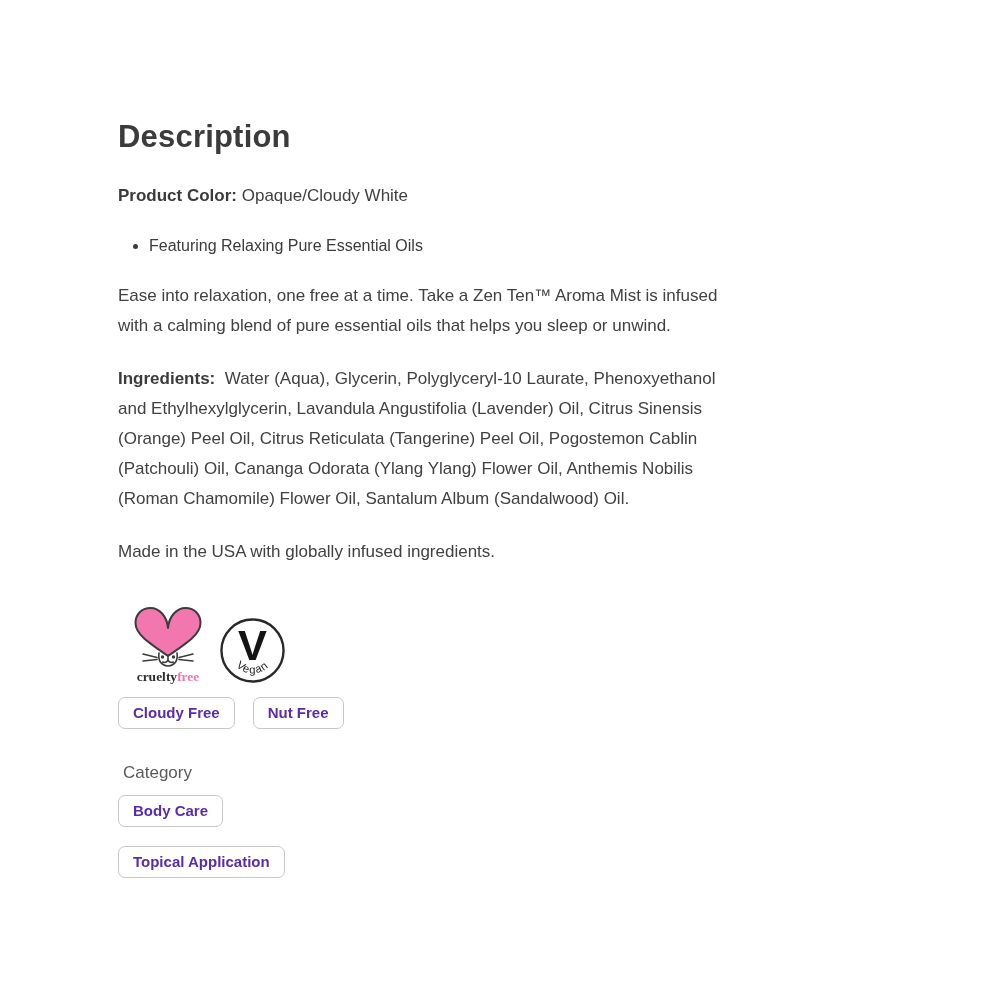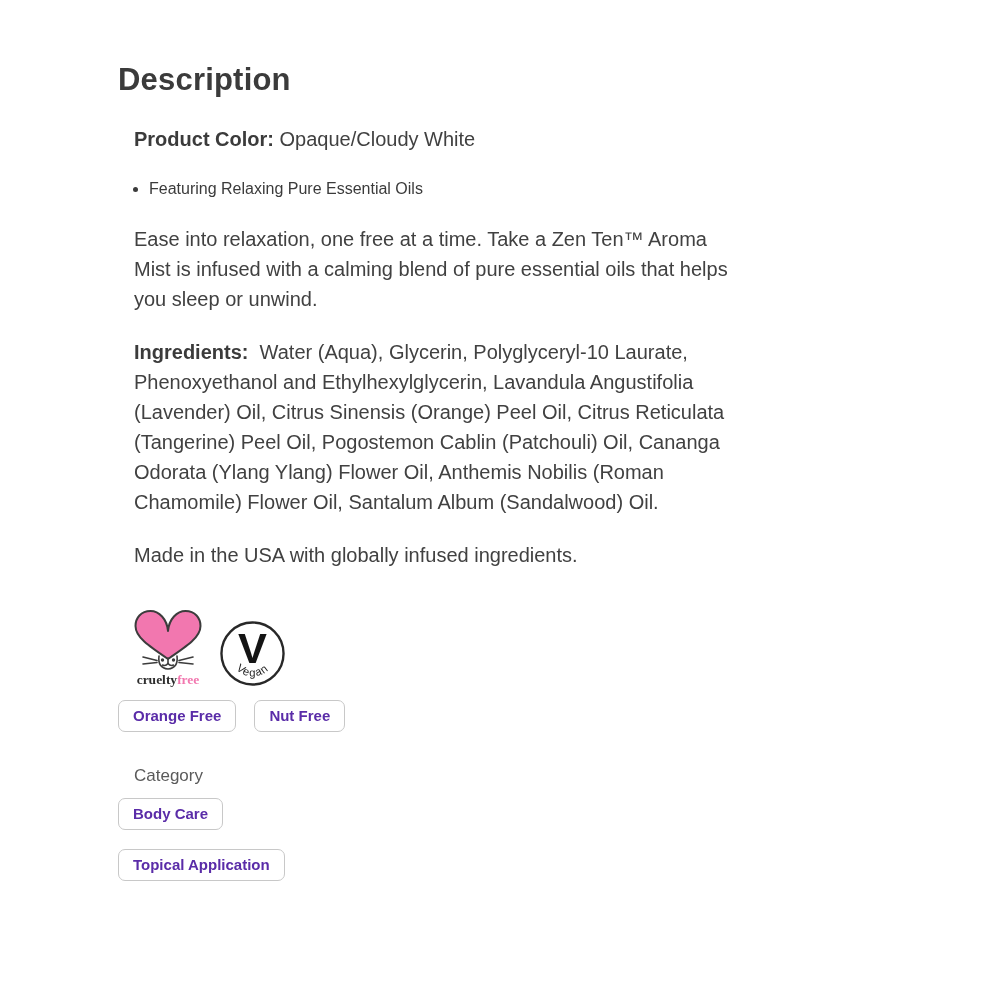--- a/index.html
+++ b/index.html
@@ -11,7 +11,7 @@
     overflow: hidden;
   }
   .content {
-    padding: 62px 92px 0 118px;
+    padding: 119px 92px 0 118px;
     width: 820px;
   }
   .page-title {

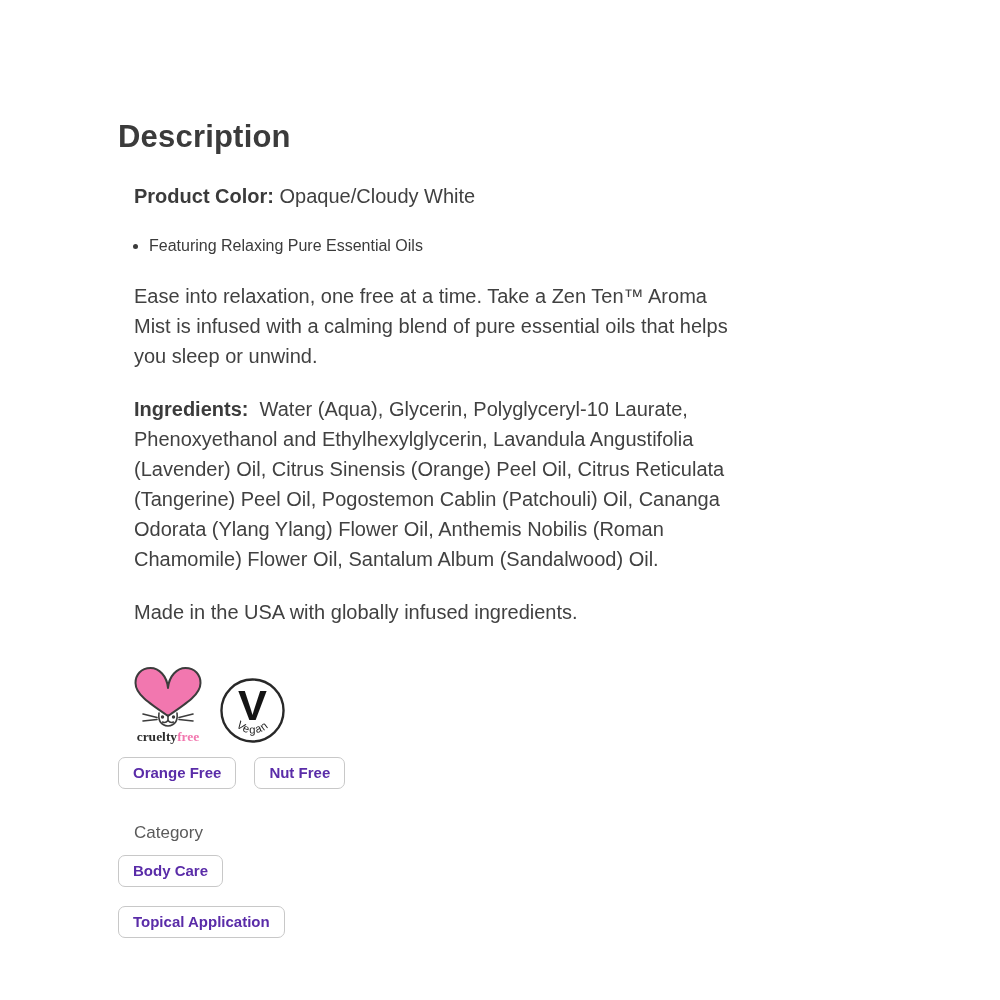--- a/index.html
+++ b/index.html
@@ -22,9 +22,9 @@
     letter-spacing: 0.2px;
   }
   .text {
-    font-size: 20px;
+    font-size: 17px;
     line-height: 30px;
-    margin: 0 0 23px 16px;
+    margin: 0 0 23px 0;
     max-width: 792px;
   }
   .bold-label { font-weight: 700; color: #3b3b3b; }

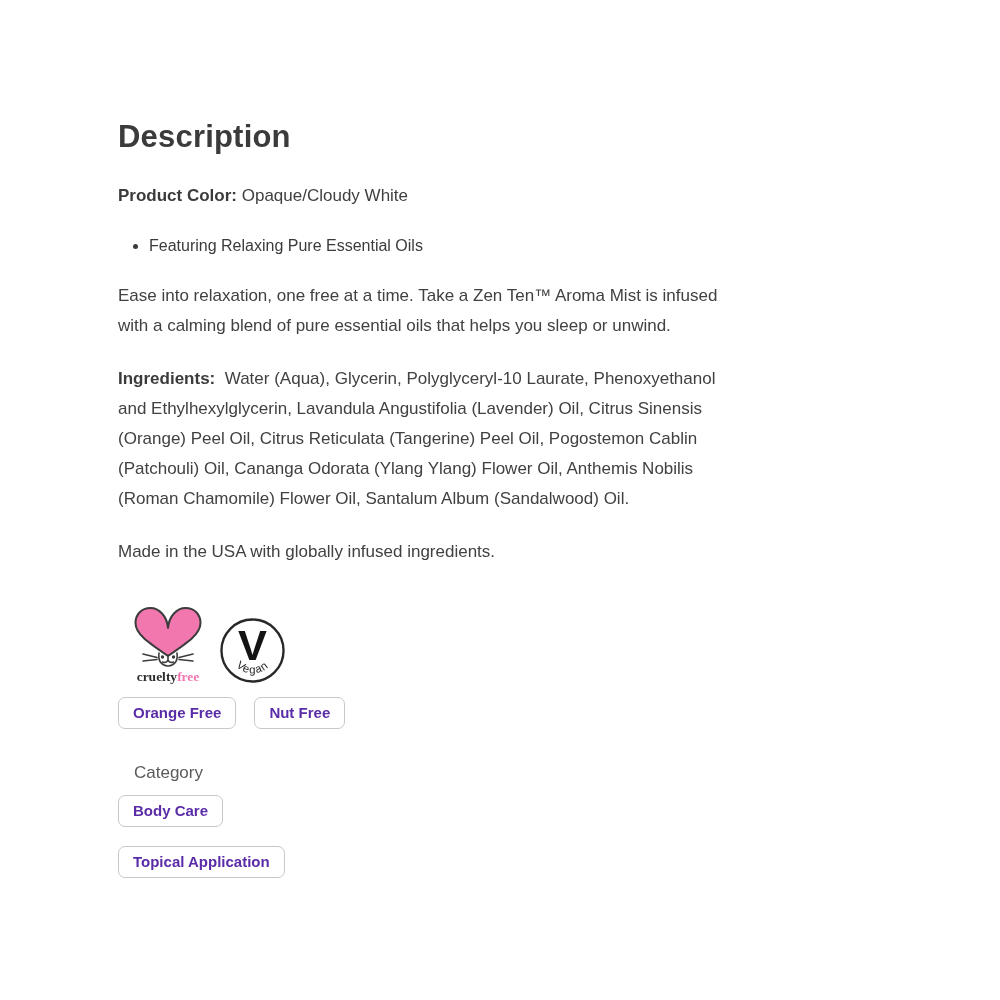--- a/index.html
+++ b/index.html
@@ -120,7 +120,7 @@
   </div>
 
   <div class="pill-row">
-    <span class="pill">Orange Free</span>
+    <span class="pill">Cloudy Free</span>
     <span class="pill">Nut Free</span>
   </div>
 

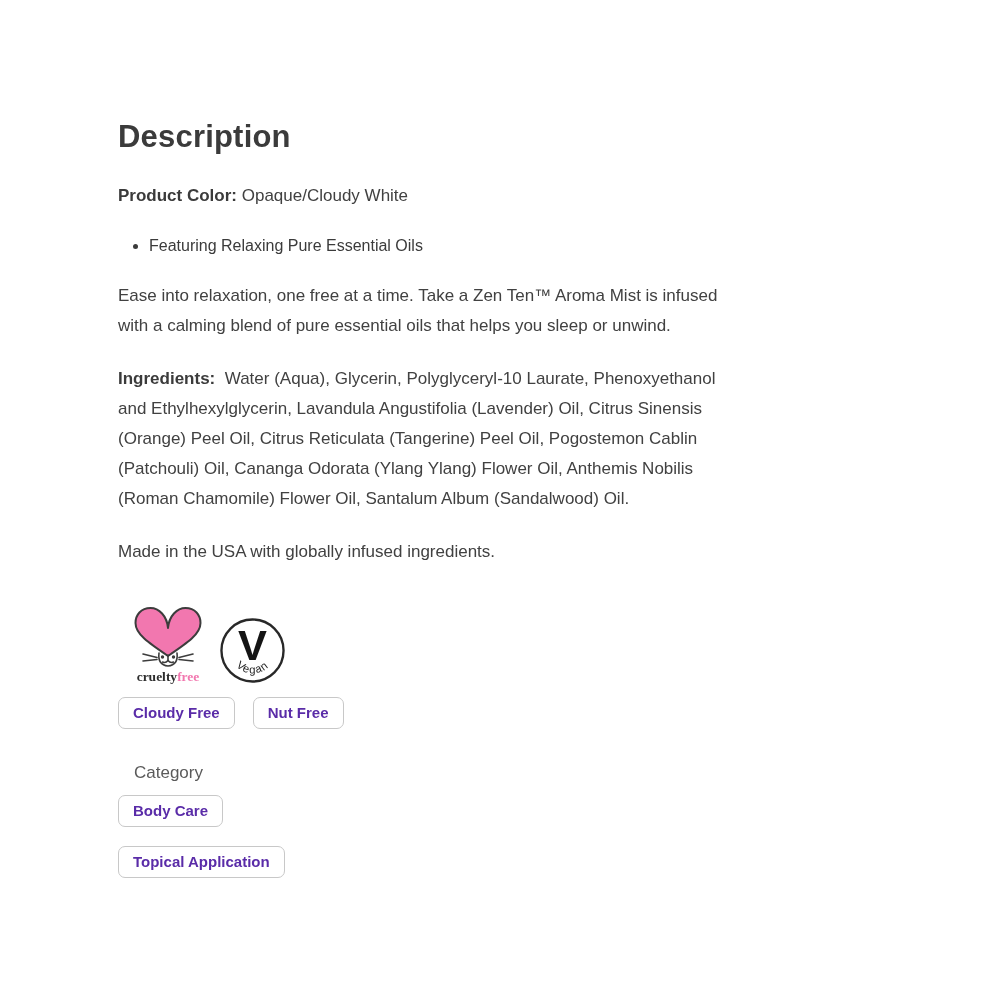--- a/index.html
+++ b/index.html
@@ -66,7 +66,7 @@
     cursor: pointer;
   }
   .category-label {
-    margin: 34px 0 12px 16px;
+    margin: 34px 0 12px 5px;
     font-size: 17px;
     color: #5a5a5a;
   }

